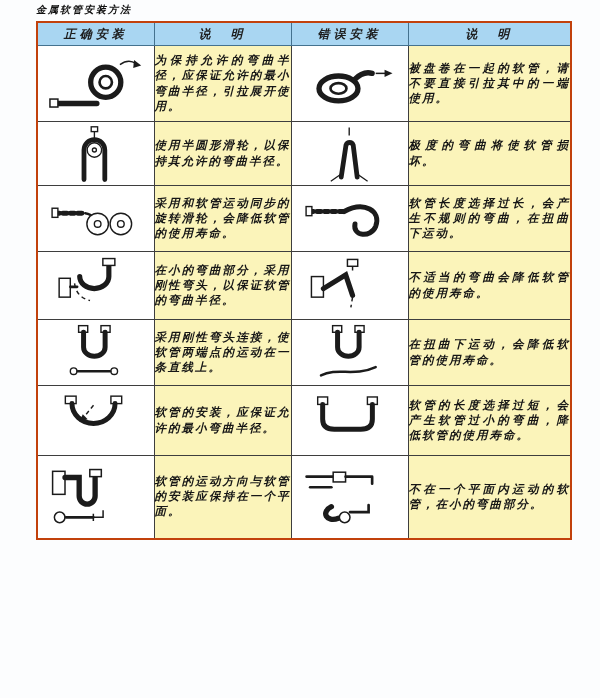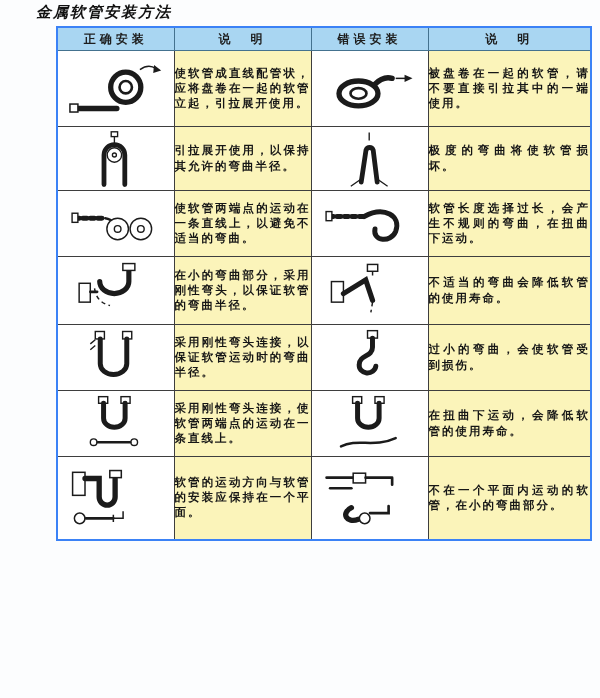--- a/index.html
+++ b/index.html
@@ -14,7 +14,7 @@
   .title{
     margin:0;
     padding:3px 0 4px 36px;
-    font-size:15px;
+    font-size:10px;
     font-weight:bold;
     font-style:italic;
     font-family:"DejaVu Serif","Liberation Serif",serif;

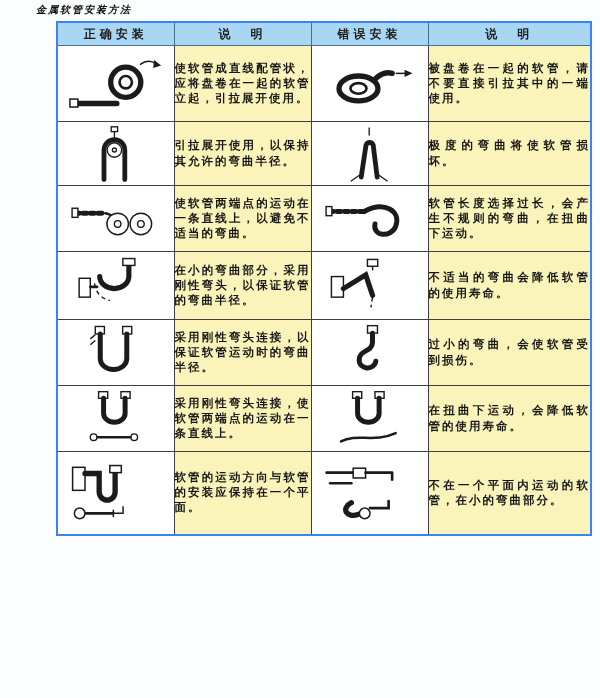--- a/index.html
+++ b/index.html
@@ -22,11 +22,12 @@
     color:#111;
   }
   table.install{
-    margin-left:56px;
+    margin-left:36px;
     width:534px;
     border-collapse:collapse;
     table-layout:fixed;
-    border:2px solid #3b82f6;
+    border:2px solid #c2410c;
+    font-style:italic;
   }
   table.install th{
     background:#a9d6f2;

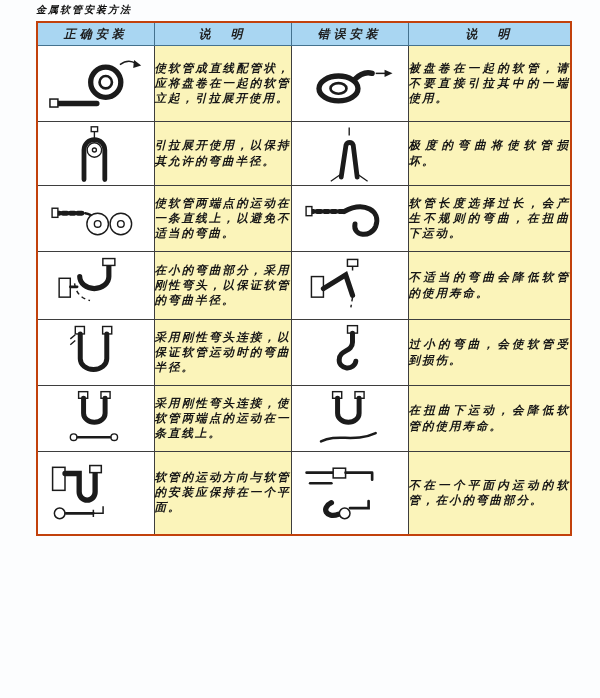--- a/index.html
+++ b/index.html
@@ -102,7 +102,7 @@
               <polygon class="f" points="98,8 106,14 97,17"></polygon>
           </svg>
         </td>
-        <td class="note">使软管成直线配管状，应将盘卷在一起的软管立起，引拉展开使用。</td>
+        <td class="note">为保持允许的弯曲半径，应保证允许的最小弯曲半径，引拉展开使用。</td>
         <td class="img">
           <svg class="illus" width="102" height="62" viewBox="0 0 110 70" aria-label="coiled-hose-pulled-directly-from-one-end">
             <ellipse class="h" cx="42" cy="40" rx="22" ry="14"></ellipse>

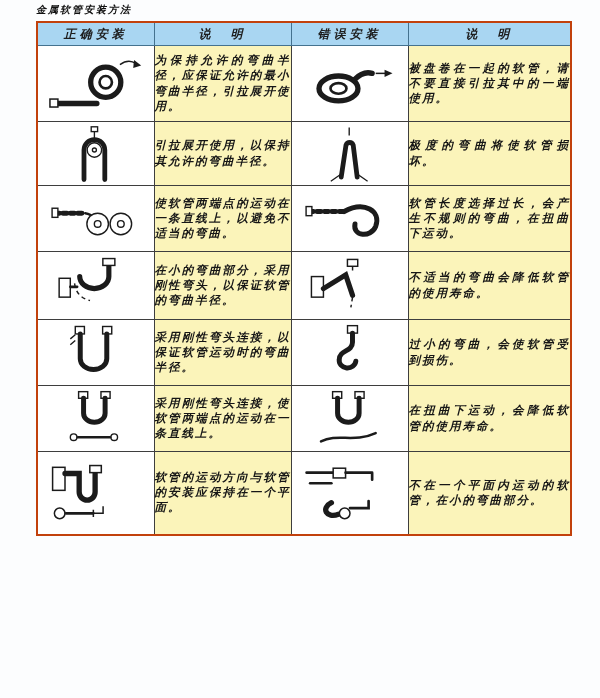--- a/index.html
+++ b/index.html
@@ -125,7 +125,7 @@
               <circle class="t" cx="53" cy="30" r="2.5"></circle>
           </svg>
         </td>
-        <td class="note">引拉展开使用，以保持其允许的弯曲半径。</td>
+        <td class="note">使用半圆形滑轮，以保持其允许的弯曲半径。</td>
         <td class="img">
           <svg class="illus" width="96" height="56" viewBox="0 0 110 70" aria-label="hose-with-extreme-sharp-bend">
             <path class="t" d="M54 2 V12"></path>

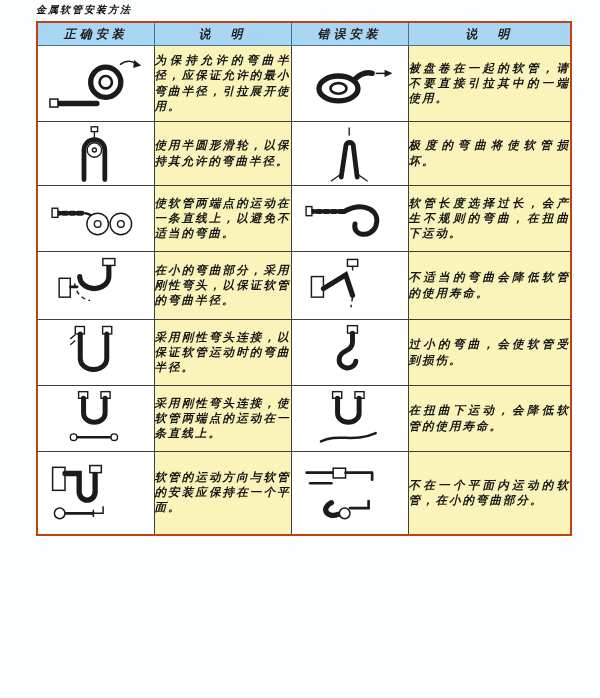--- a/index.html
+++ b/index.html
@@ -148,7 +148,7 @@
               <circle class="t" cx="85" cy="41" r="4"></circle>
           </svg>
         </td>
-        <td class="note">使软管两端点的运动在一条直线上，以避免不适当的弯曲。</td>
+        <td class="note">采用和软管运动同步的旋转滑轮，会降低软管的使用寿命。</td>
         <td class="img">
           <svg class="illus" width="100" height="58" viewBox="0 0 110 70" aria-label="over-long-hose-with-irregular-loop">
             <path class="h d" d="M6 26 H48"></path>

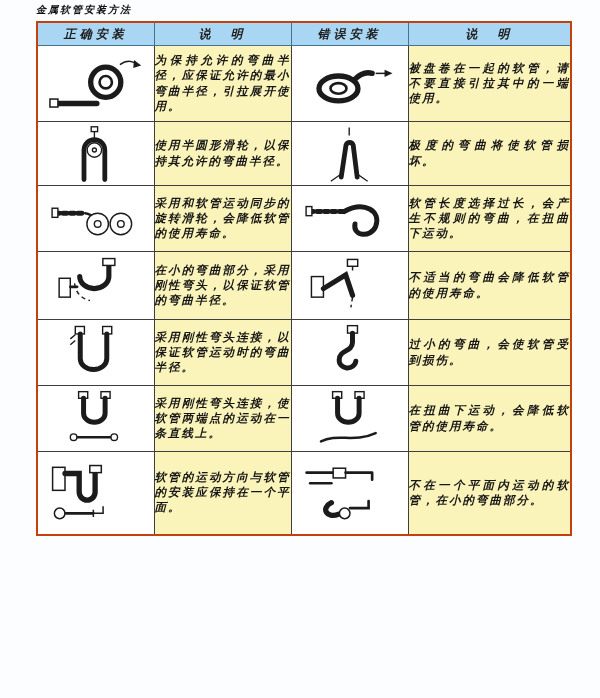--- a/index.html
+++ b/index.html
@@ -181,24 +181,6 @@
         <td class="note">不适当的弯曲会降低软管的使用寿命。</td>
       </tr>
 
-      <tr style="height:66px">
-        <td class="img">
-          <svg class="illus" width="96" height="58" viewBox="0 0 110 70" aria-label="rigid-elbow-connection-deep-u-loop">
-            <rect class="t w" x="30" y="3" width="11" height="9"></rect>
-              <rect class="t w" x="63" y="3" width="11" height="9"></rect>
-            <path class="h" d="M36 12 V42 A16 13 0 0 0 68 42 V12"></path>
-            <path class="t" d="M24 18 L30 13 M24 25 L30 20"></path>
-          </svg>
-        </td>
-        <td class="note">采用刚性弯头连接，以保证软管运动时的弯曲半径。</td>
-        <td class="img">
-          <svg class="illus" width="96" height="58" viewBox="0 0 110 70" aria-label="too-small-bend-hook-shape">
-            <rect class="t w" x="52" y="2" width="12" height="9"></rect>
-            <path class="h" d="M58 11 V22 C58 34 42 31 42 43 A10 9 0 0 0 62 45"></path>
-          </svg>
-        </td>
-        <td class="note">过小的弯曲，会使软管受到损伤。</td>
-      </tr>
 
       <tr style="height:66px">
         <td class="img">

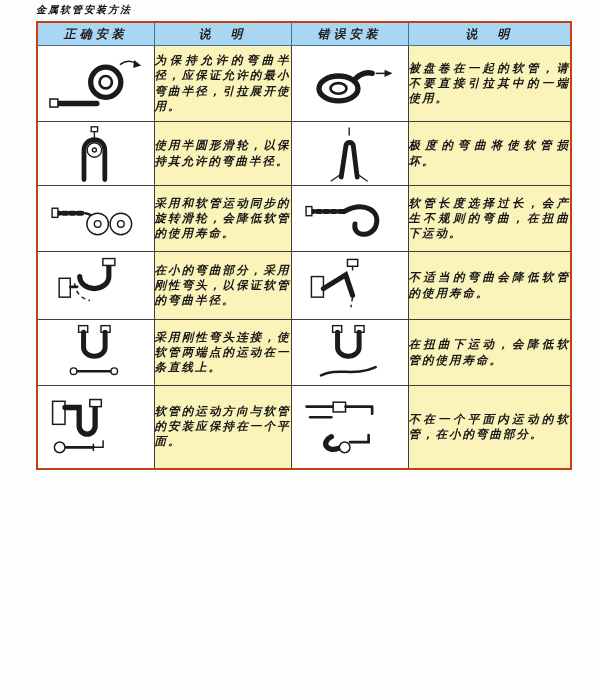--- a/index.html
+++ b/index.html
@@ -206,6 +206,26 @@
       </tr>
 
 
+      <tr style="height:70px">
+        <td class="img">
+          <svg class="illus" width="100" height="58" viewBox="0 0 110 70" aria-label="wide-u-with-minimum-bend-radius">
+            <rect class="t w" x="18" y="5" width="13" height="9"></rect>
+              <rect class="t w" x="73" y="5" width="13" height="9"></rect>
+            <path class="h" d="M26 14 A26 24 0 0 0 78 14"></path>
+            <path class="t d" d="M52 16 L39 32"></path>
+              <polygon class="f" points="35,36 39,27 45,33"></polygon>
+          </svg>
+        </td>
+        <td class="note">软管的安装，应保证允许的最小弯曲半径。</td>
+        <td class="img">
+          <svg class="illus" width="100" height="58" viewBox="0 0 110 70" aria-label="too-short-hose-flat-u-small-bend">
+            <rect class="t w" x="16" y="6" width="12" height="9"></rect>
+              <rect class="t w" x="76" y="6" width="12" height="9"></rect>
+            <path class="h" d="M22 15 V33 Q22 45 36 45 H68 Q82 45 82 33 V15"></path>
+          </svg>
+        </td>
+        <td class="note">软管的长度选择过短，会产生软管过小的弯曲，降低软管的使用寿命。</td>
+      </tr>
 
       <tr style="height:83px">
         <td class="img">

